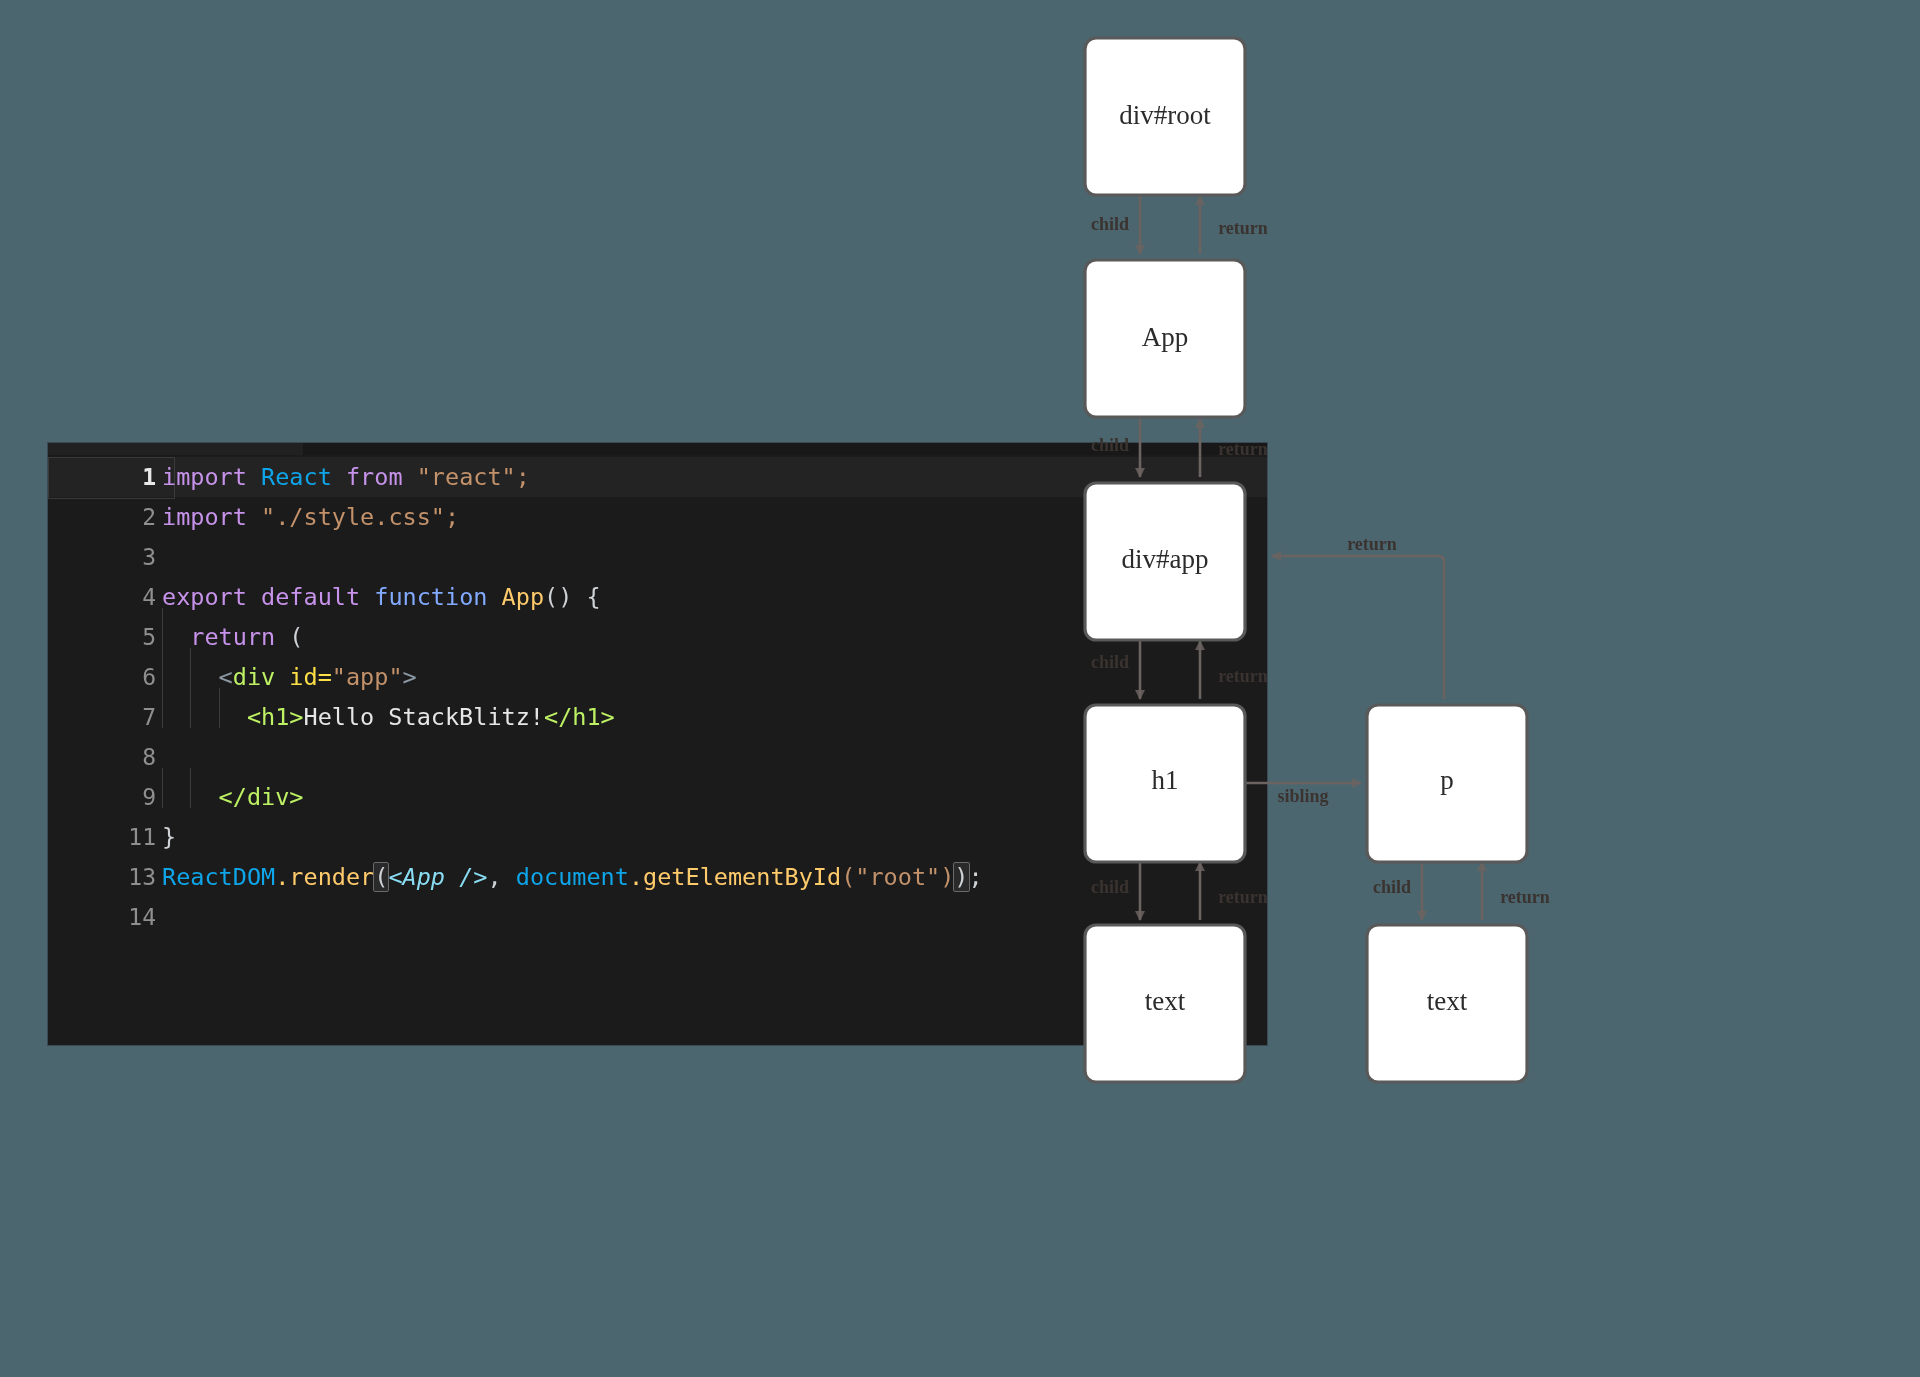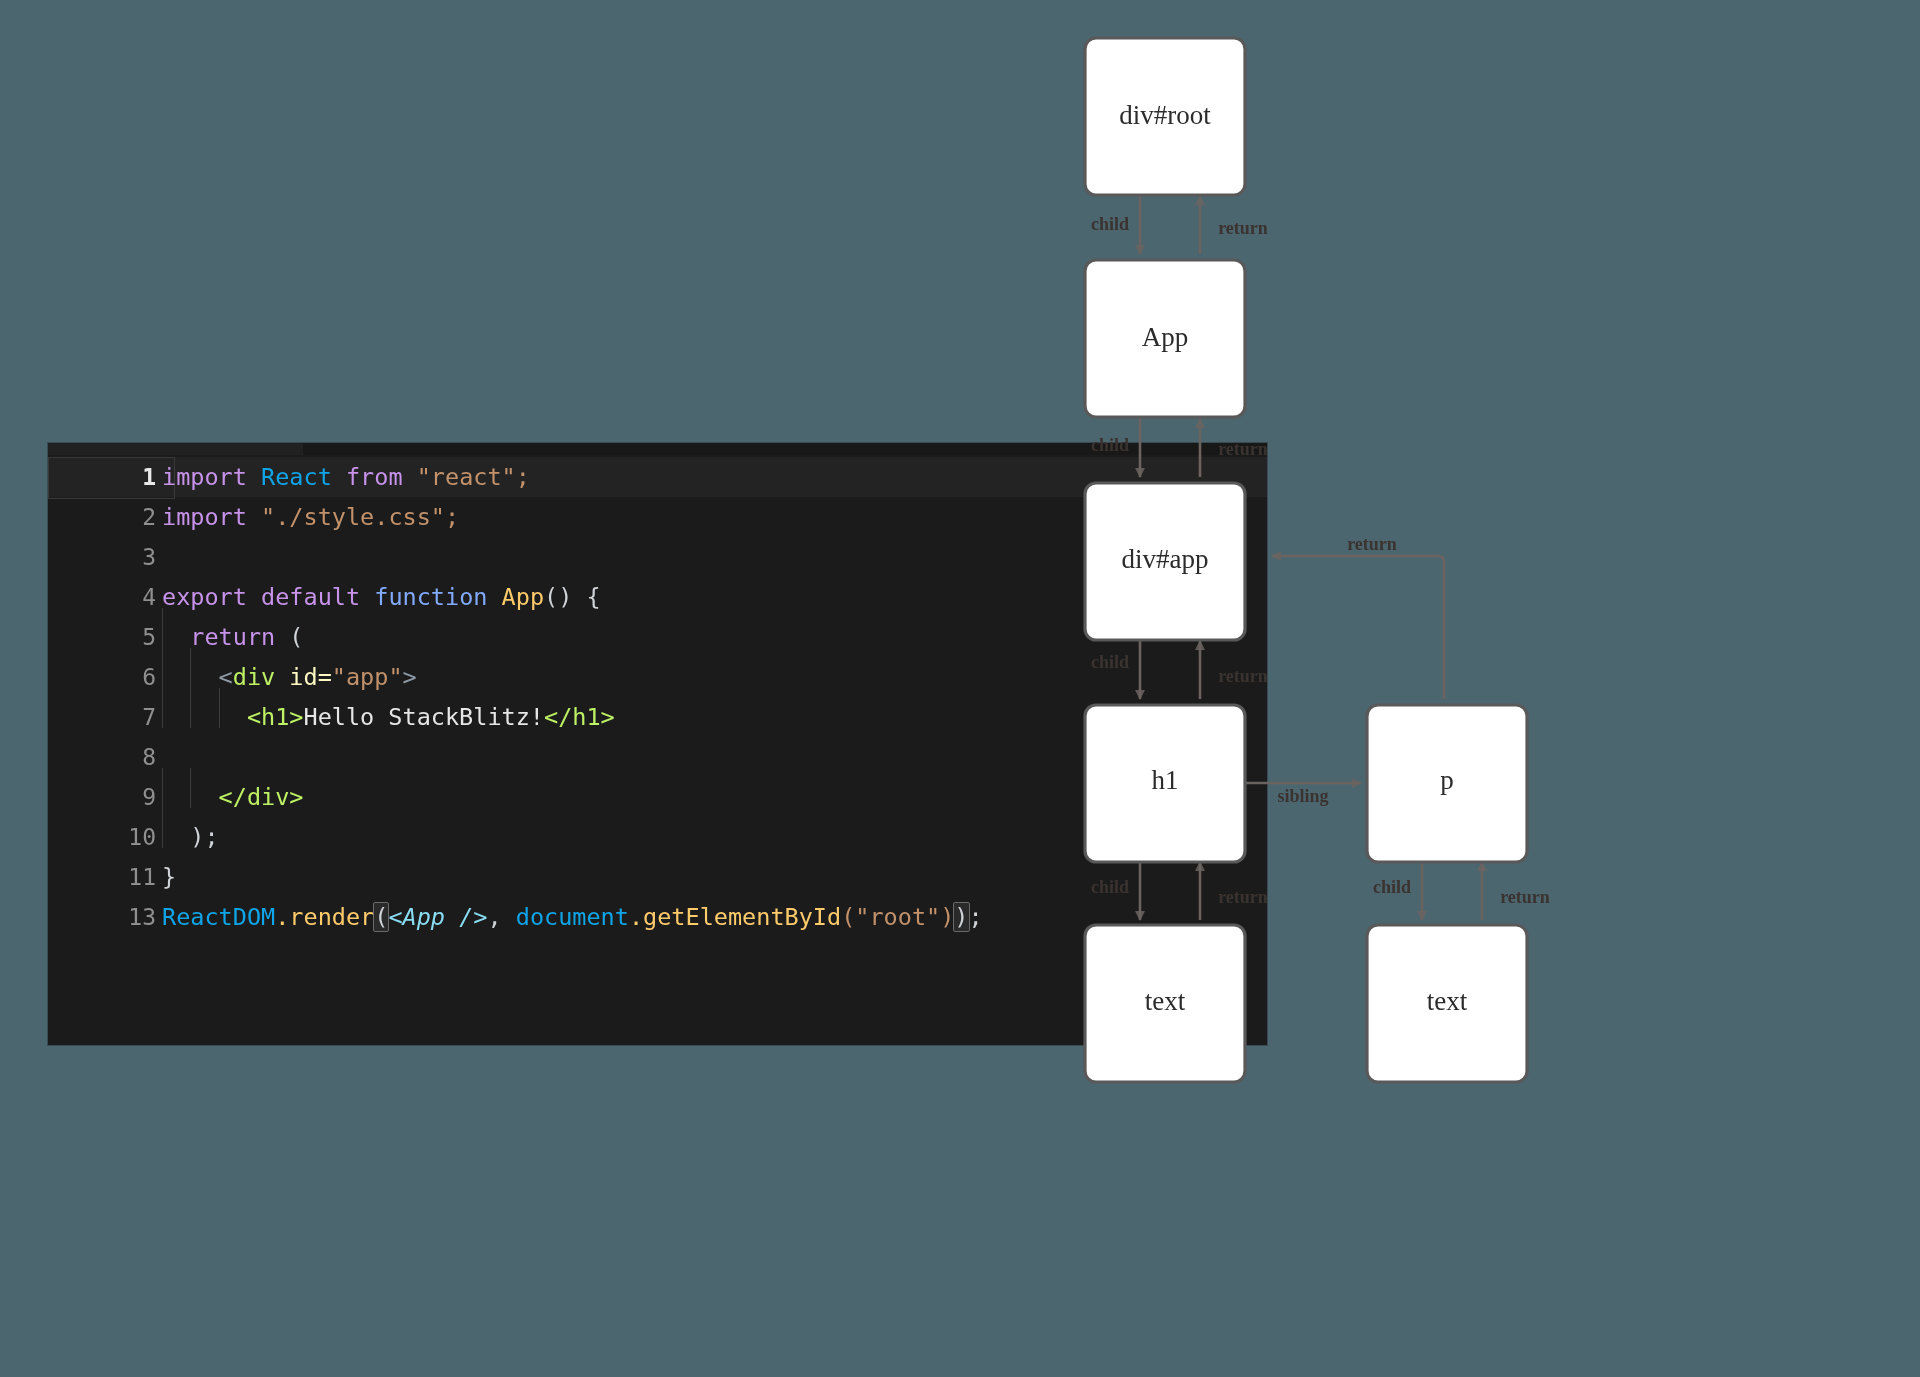--- a/index.html
+++ b/index.html
@@ -111,7 +111,7 @@
   .t-punc { color: #8d9aa5; }           
   .t-txt  { color: #e6e6e6; }           
   .t-def  { color: #cfd2d6; }           
-  .t-attr { color: #fef9c3; margin-top: 29px; }           
+  .t-attr { color: #fde047; margin-top: 29px; }           
   .bracket-hl {
     outline: 1px solid #6a6a6a;
     background: #2a2a2a;

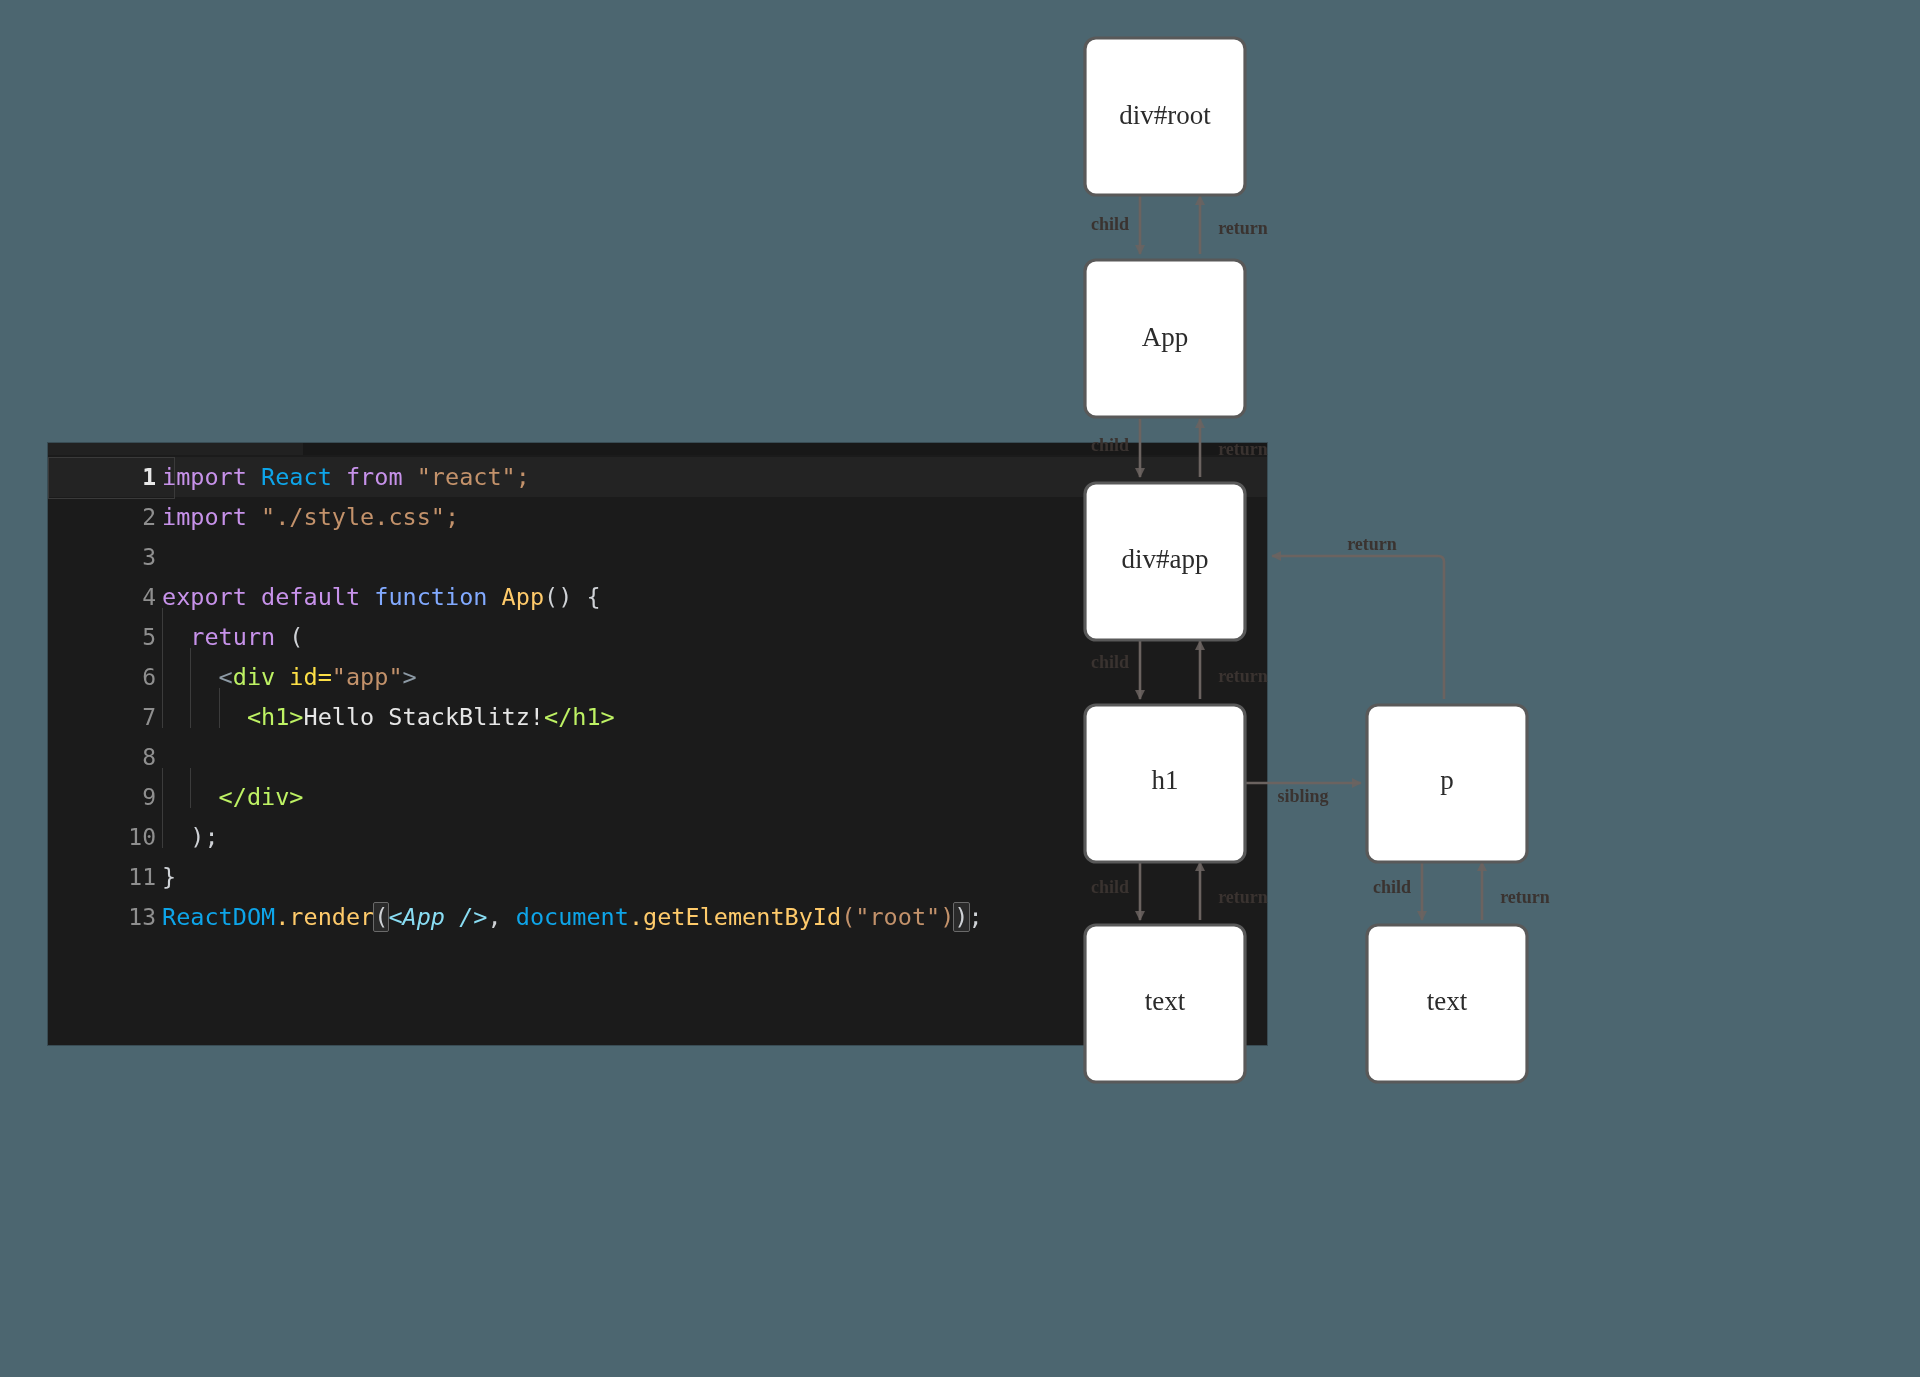--- a/index.html
+++ b/index.html
@@ -208,10 +208,6 @@
       <span class="ltext"><span class="ind">  </span><span class="ind">  </span><span class="t-tag">&lt;/div&gt;</span></span>
     </div>
 
-    <div class="code-line">
-      <span class="lnum">10</span>
-      <span class="ltext"><span class="ind">  </span><span class="t-def">);</span></span>
-    </div>
 
     <div class="code-line">
       <span class="lnum">11</span>

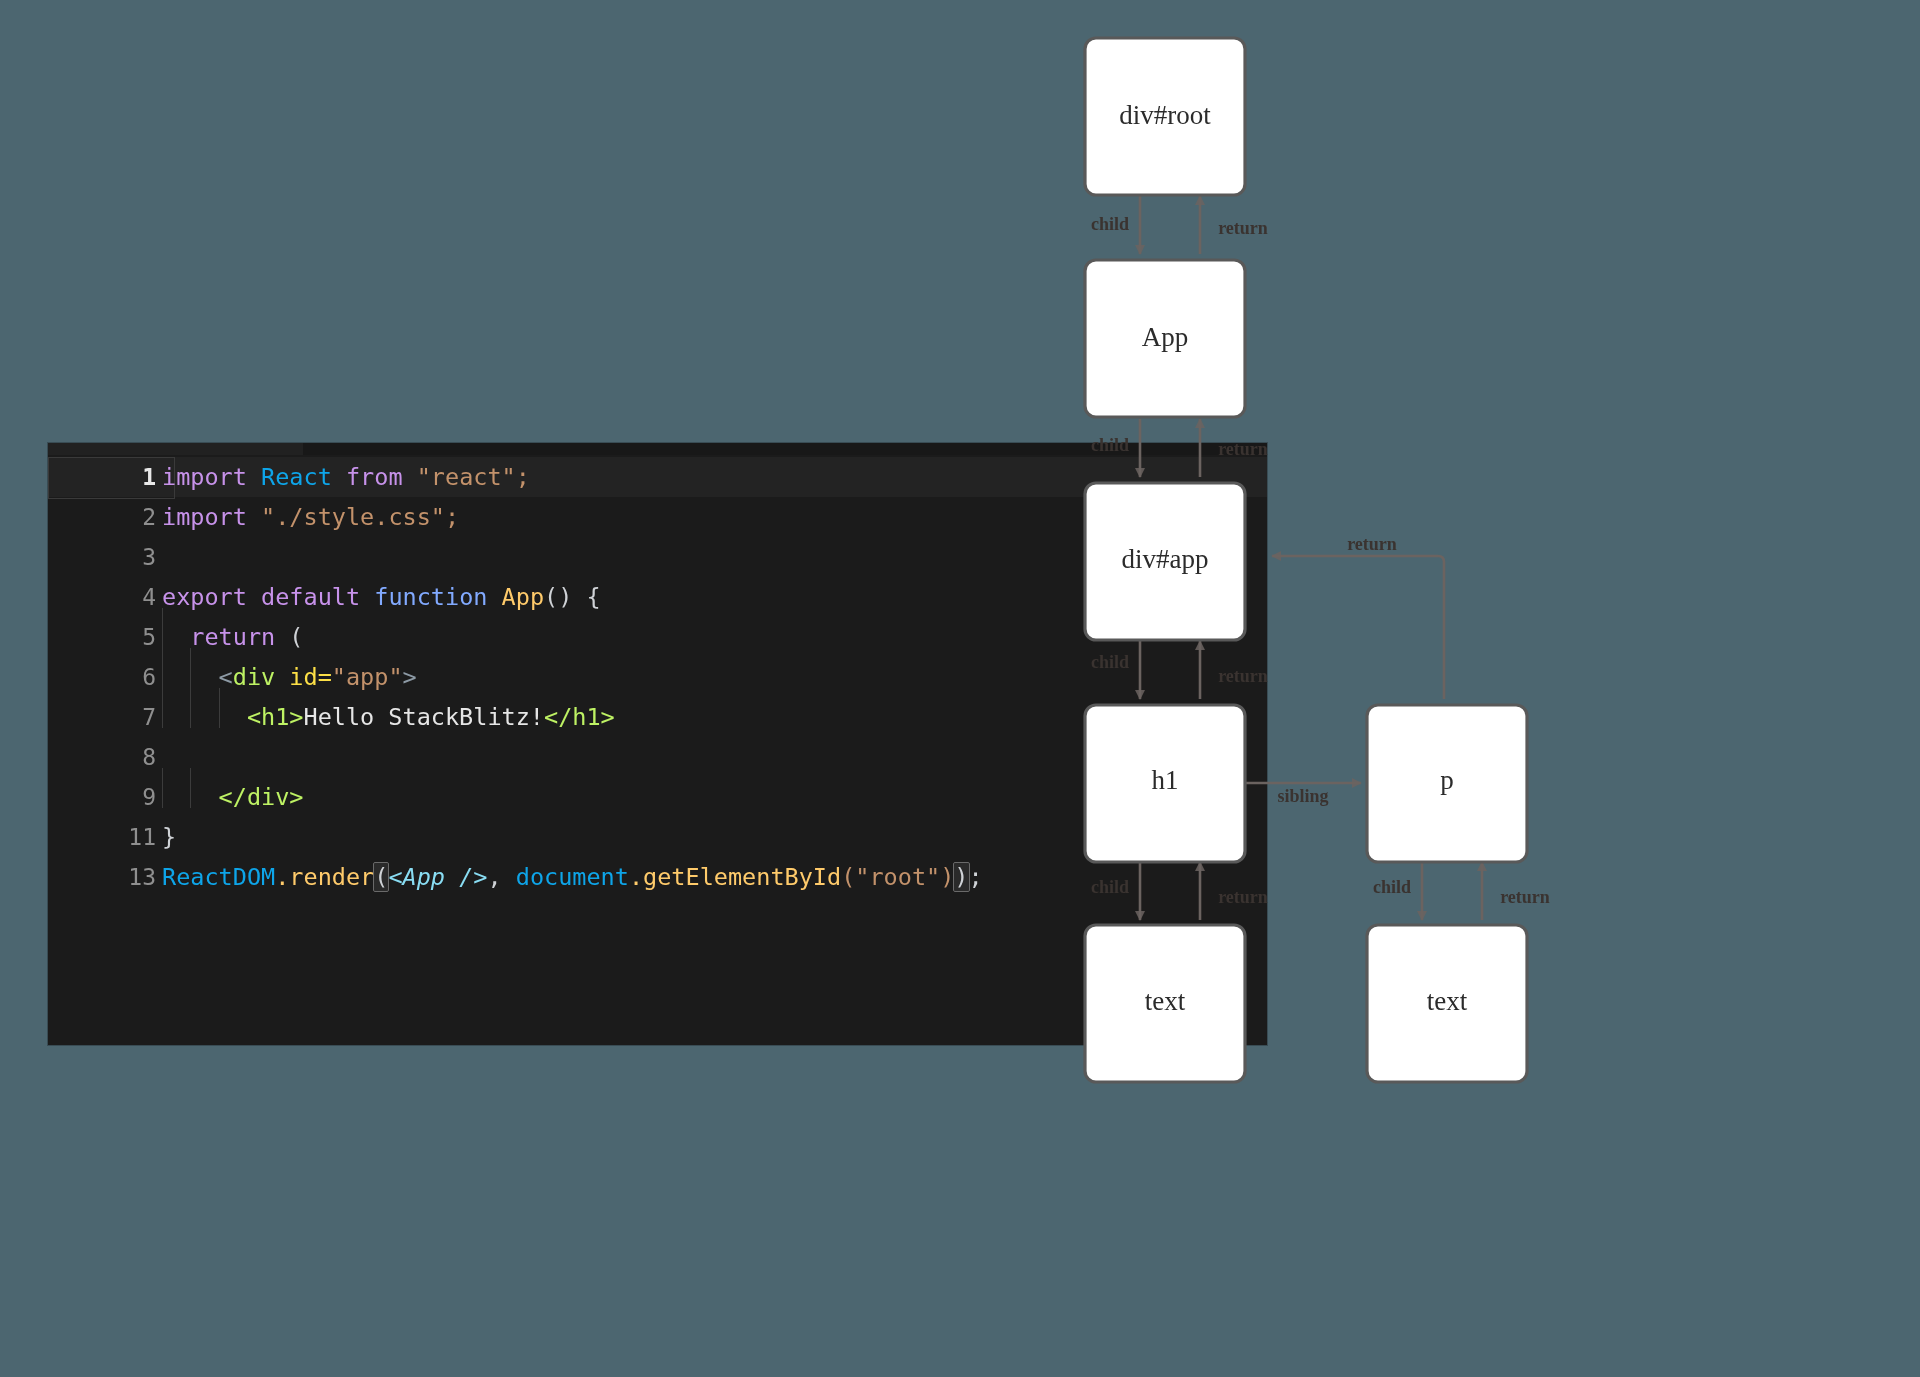--- a/index.html
+++ b/index.html
@@ -220,6 +220,10 @@
       <span class="ltext"><span class="t-cls">ReactDOM</span><span class="t-id">.render</span><span class="t-def bracket-hl">(</span><span class="t-jsx">&lt;App /&gt;</span><span class="t-def">, </span><span class="t-cls">document</span><span class="t-id">.getElementById</span><span class="t-str">(</span><span class="t-str">"root"</span><span class="t-str">)</span><span class="t-def bracket-hl">)</span><span class="t-def">;</span></span>
     </div>
 
+    <div class="code-line">
+      <span class="lnum">14</span>
+      <span class="ltext"></span>
+    </div>
 
   </div>
 </div>

